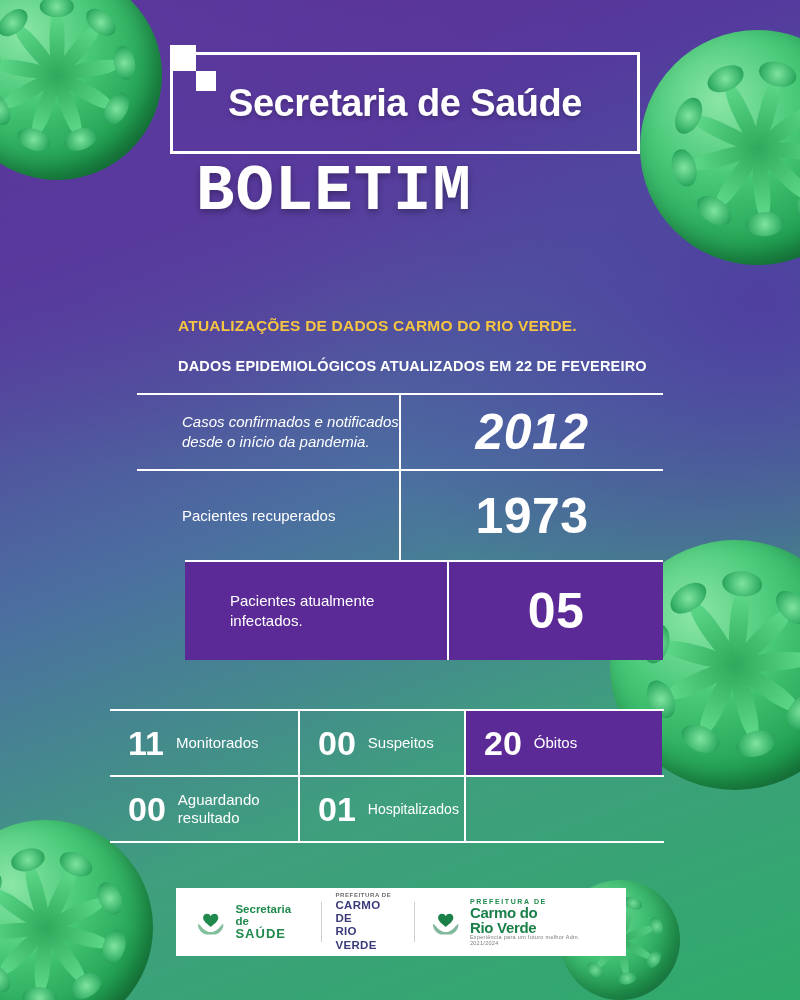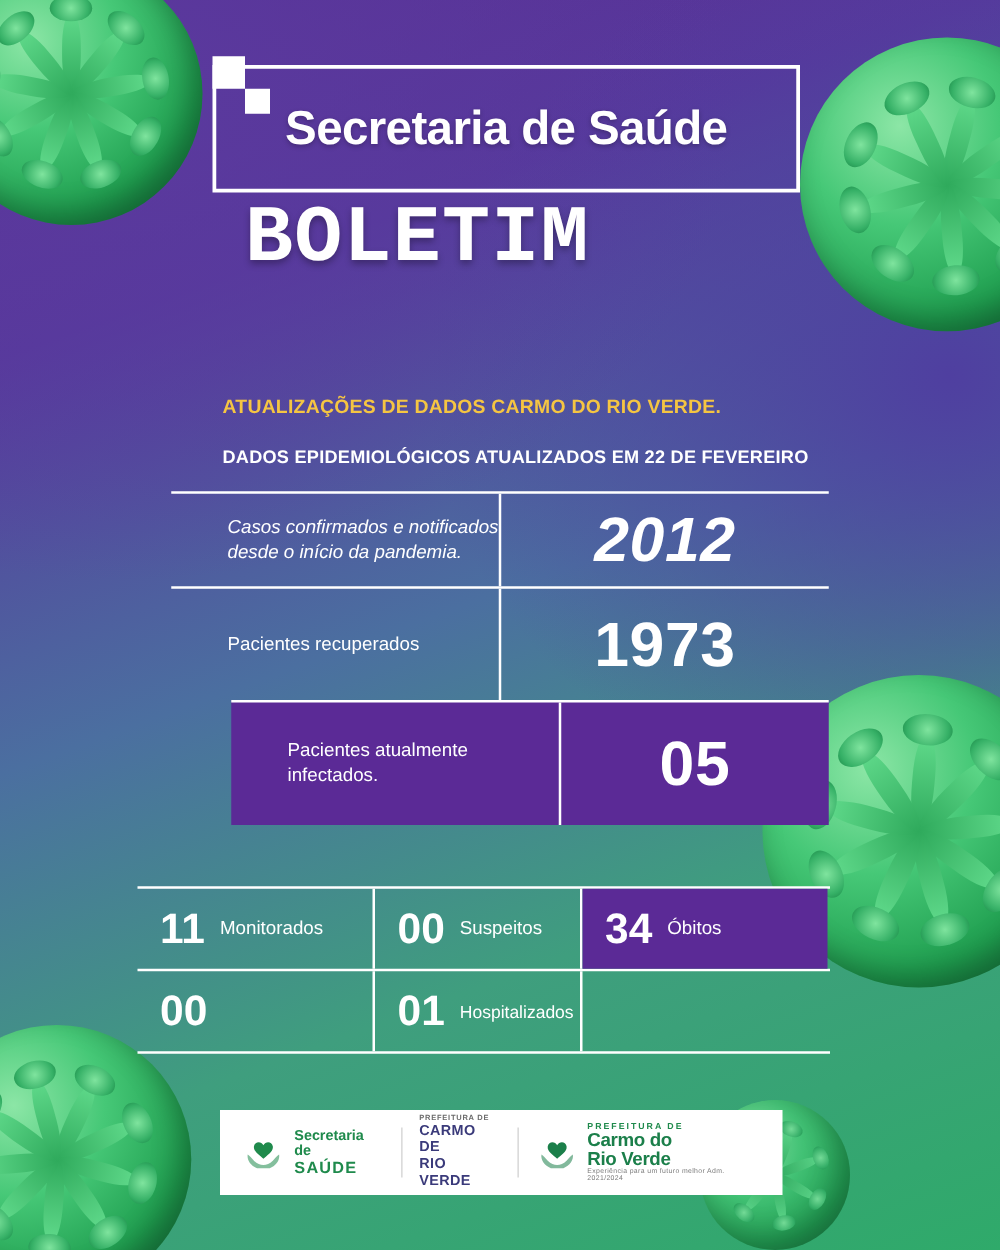--- a/index.html
+++ b/index.html
@@ -265,7 +265,7 @@
         <span class="cap">Suspeitos</span>
       </div>
       <div class="cell w3">
-        <span class="num">34</span>
+        <span class="num">20</span>
         <span class="cap">Óbitos</span>
       </div>
     </div>

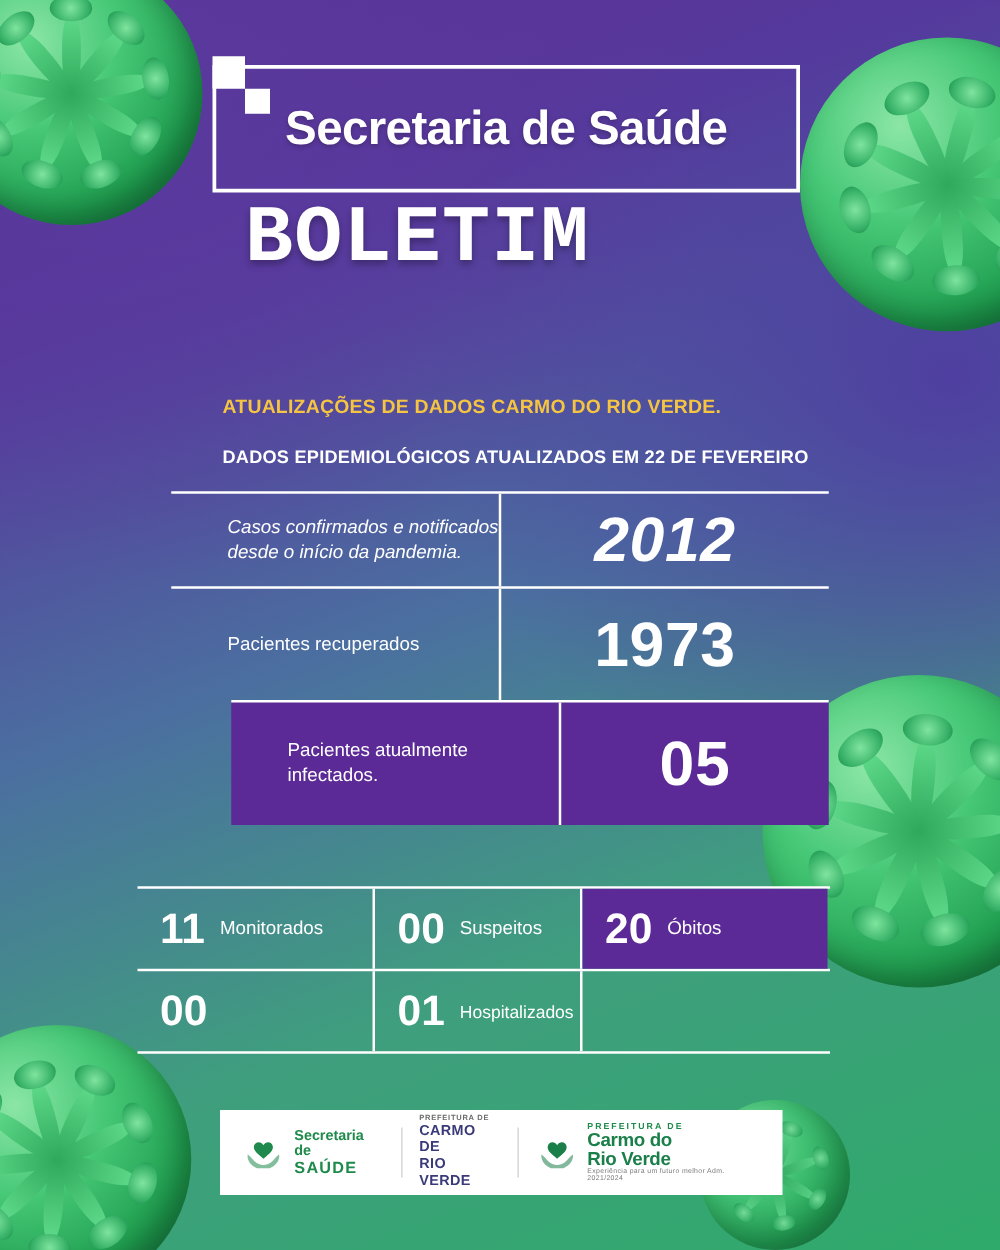--- a/index.html
+++ b/index.html
@@ -272,6 +272,7 @@
     <div class="stats-row bottom">
       <div class="cell w1 sep-right">
         <span class="num">00</span>
+        <span class="cap">Aguardando resultado</span>
       </div>
       <div class="cell w2 sep-right small-cap">
         <span class="num">01</span>

